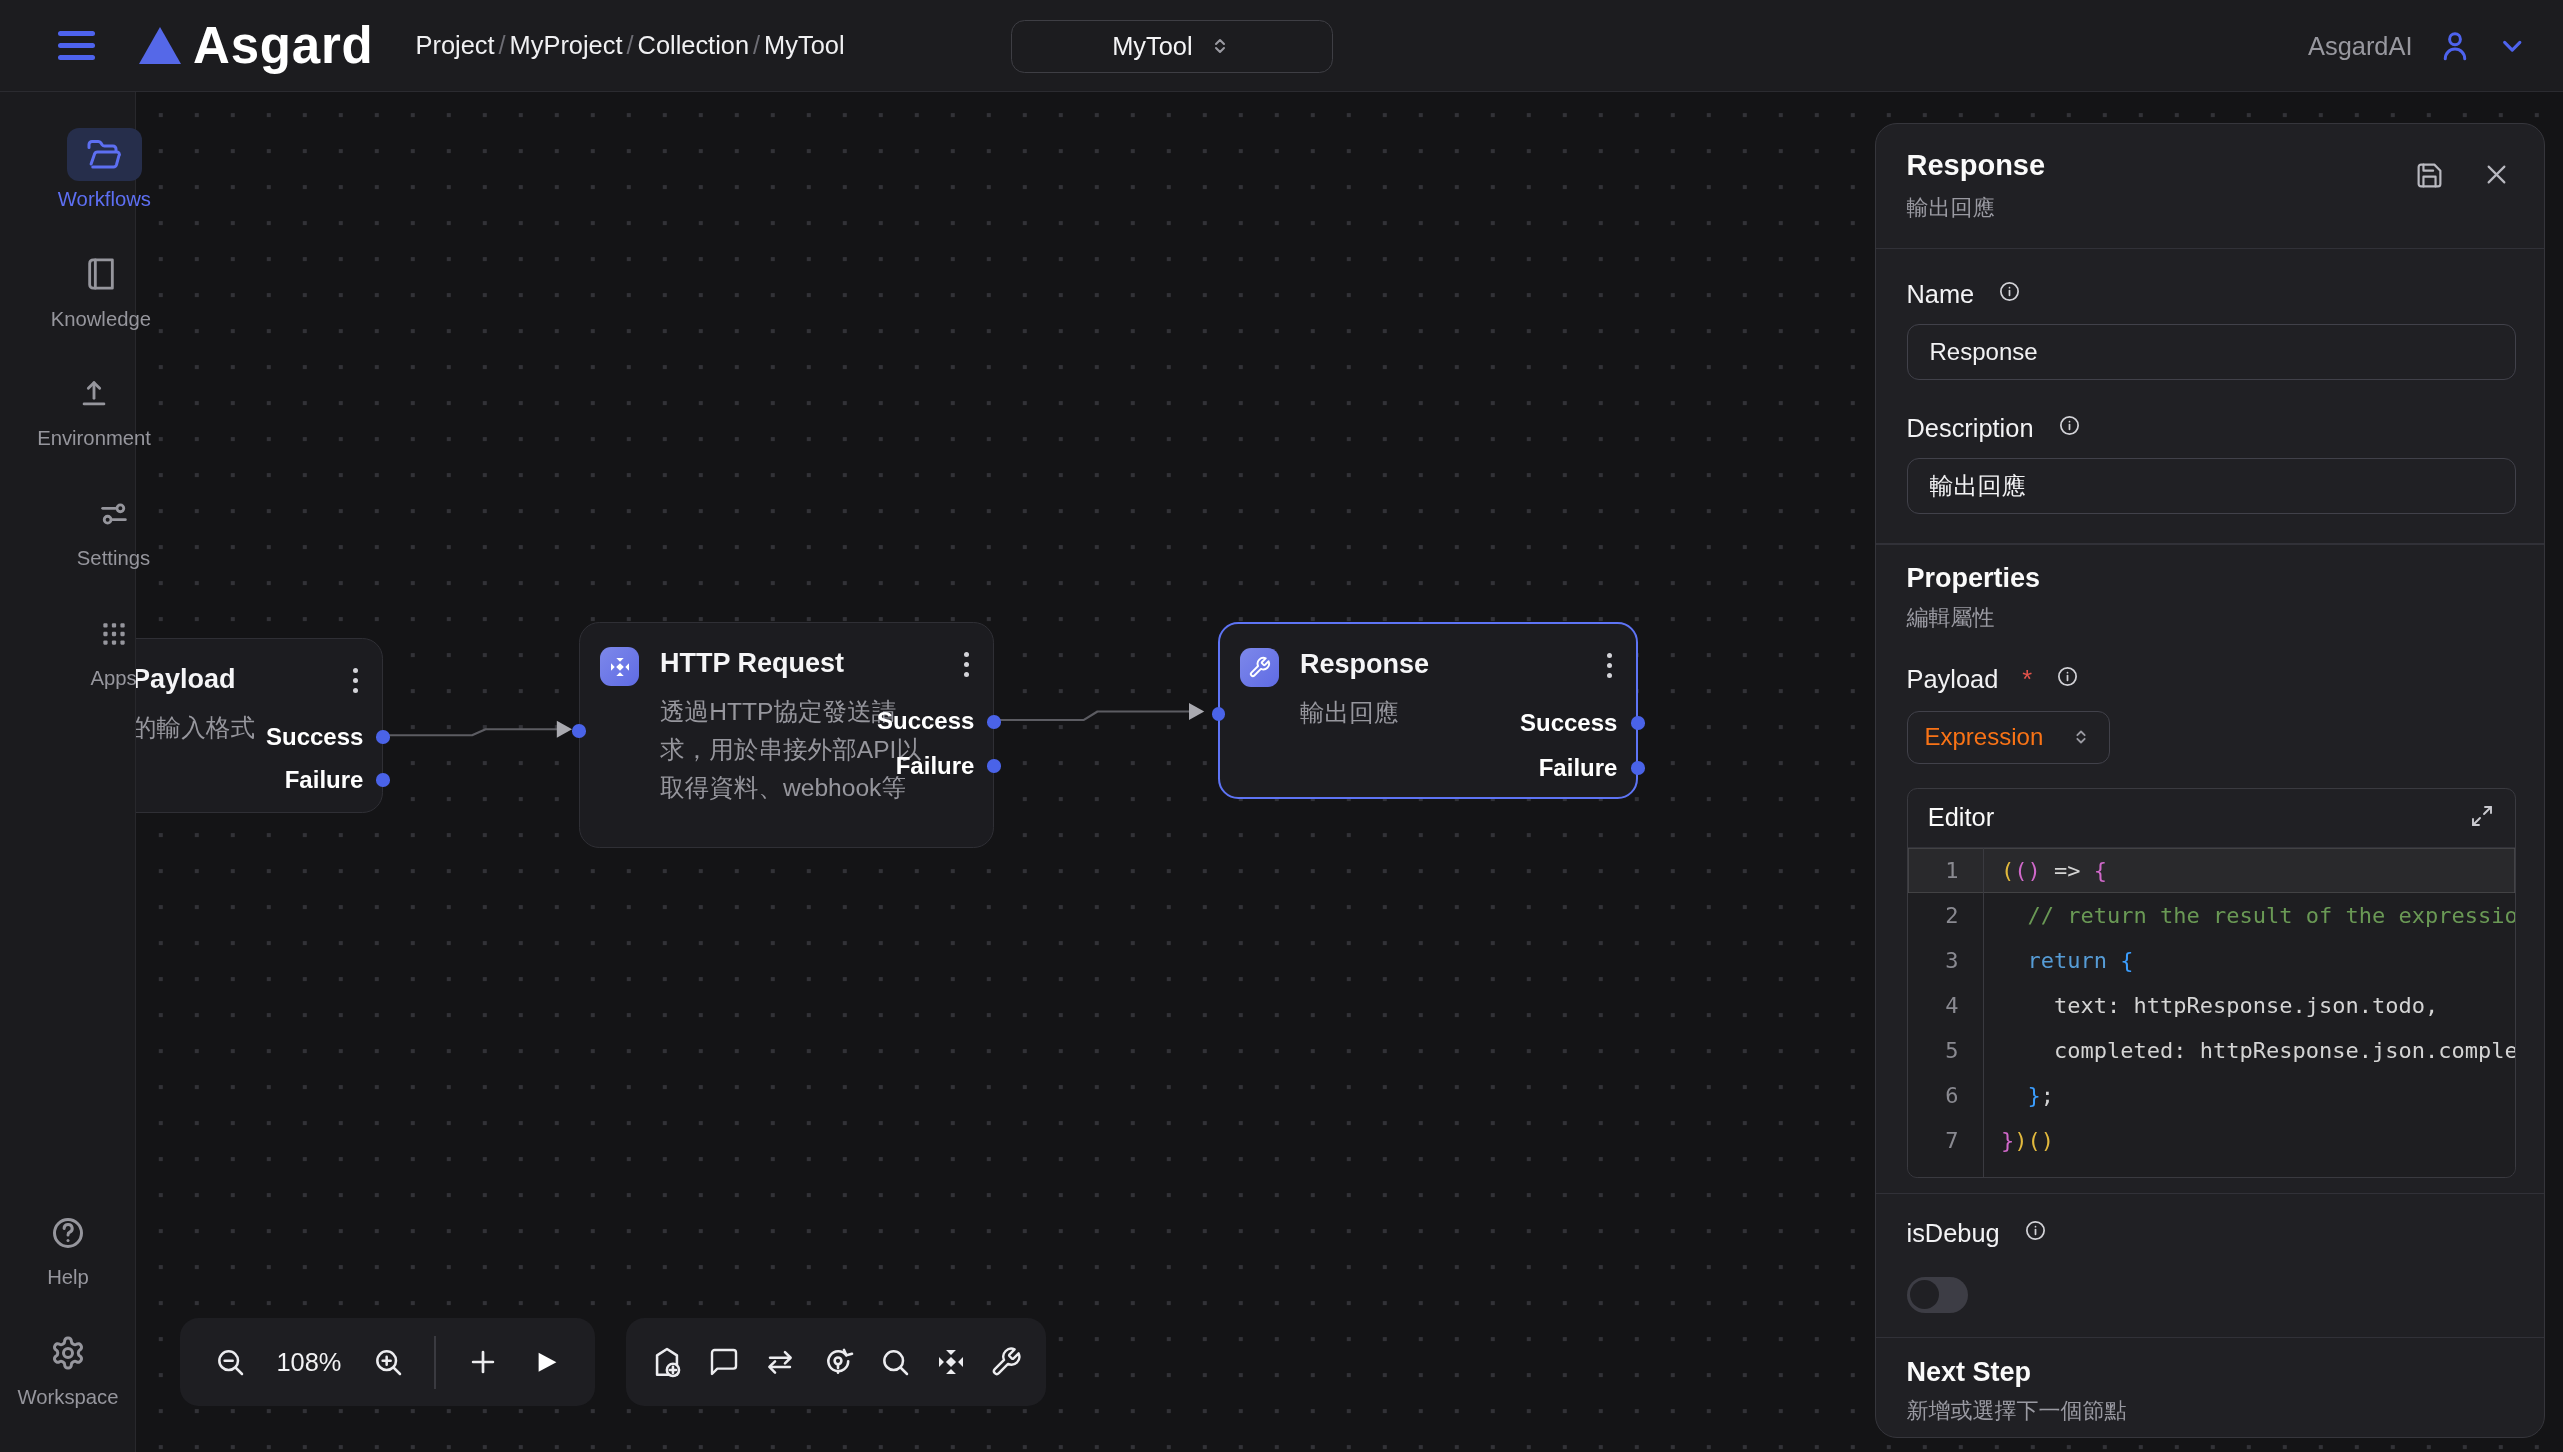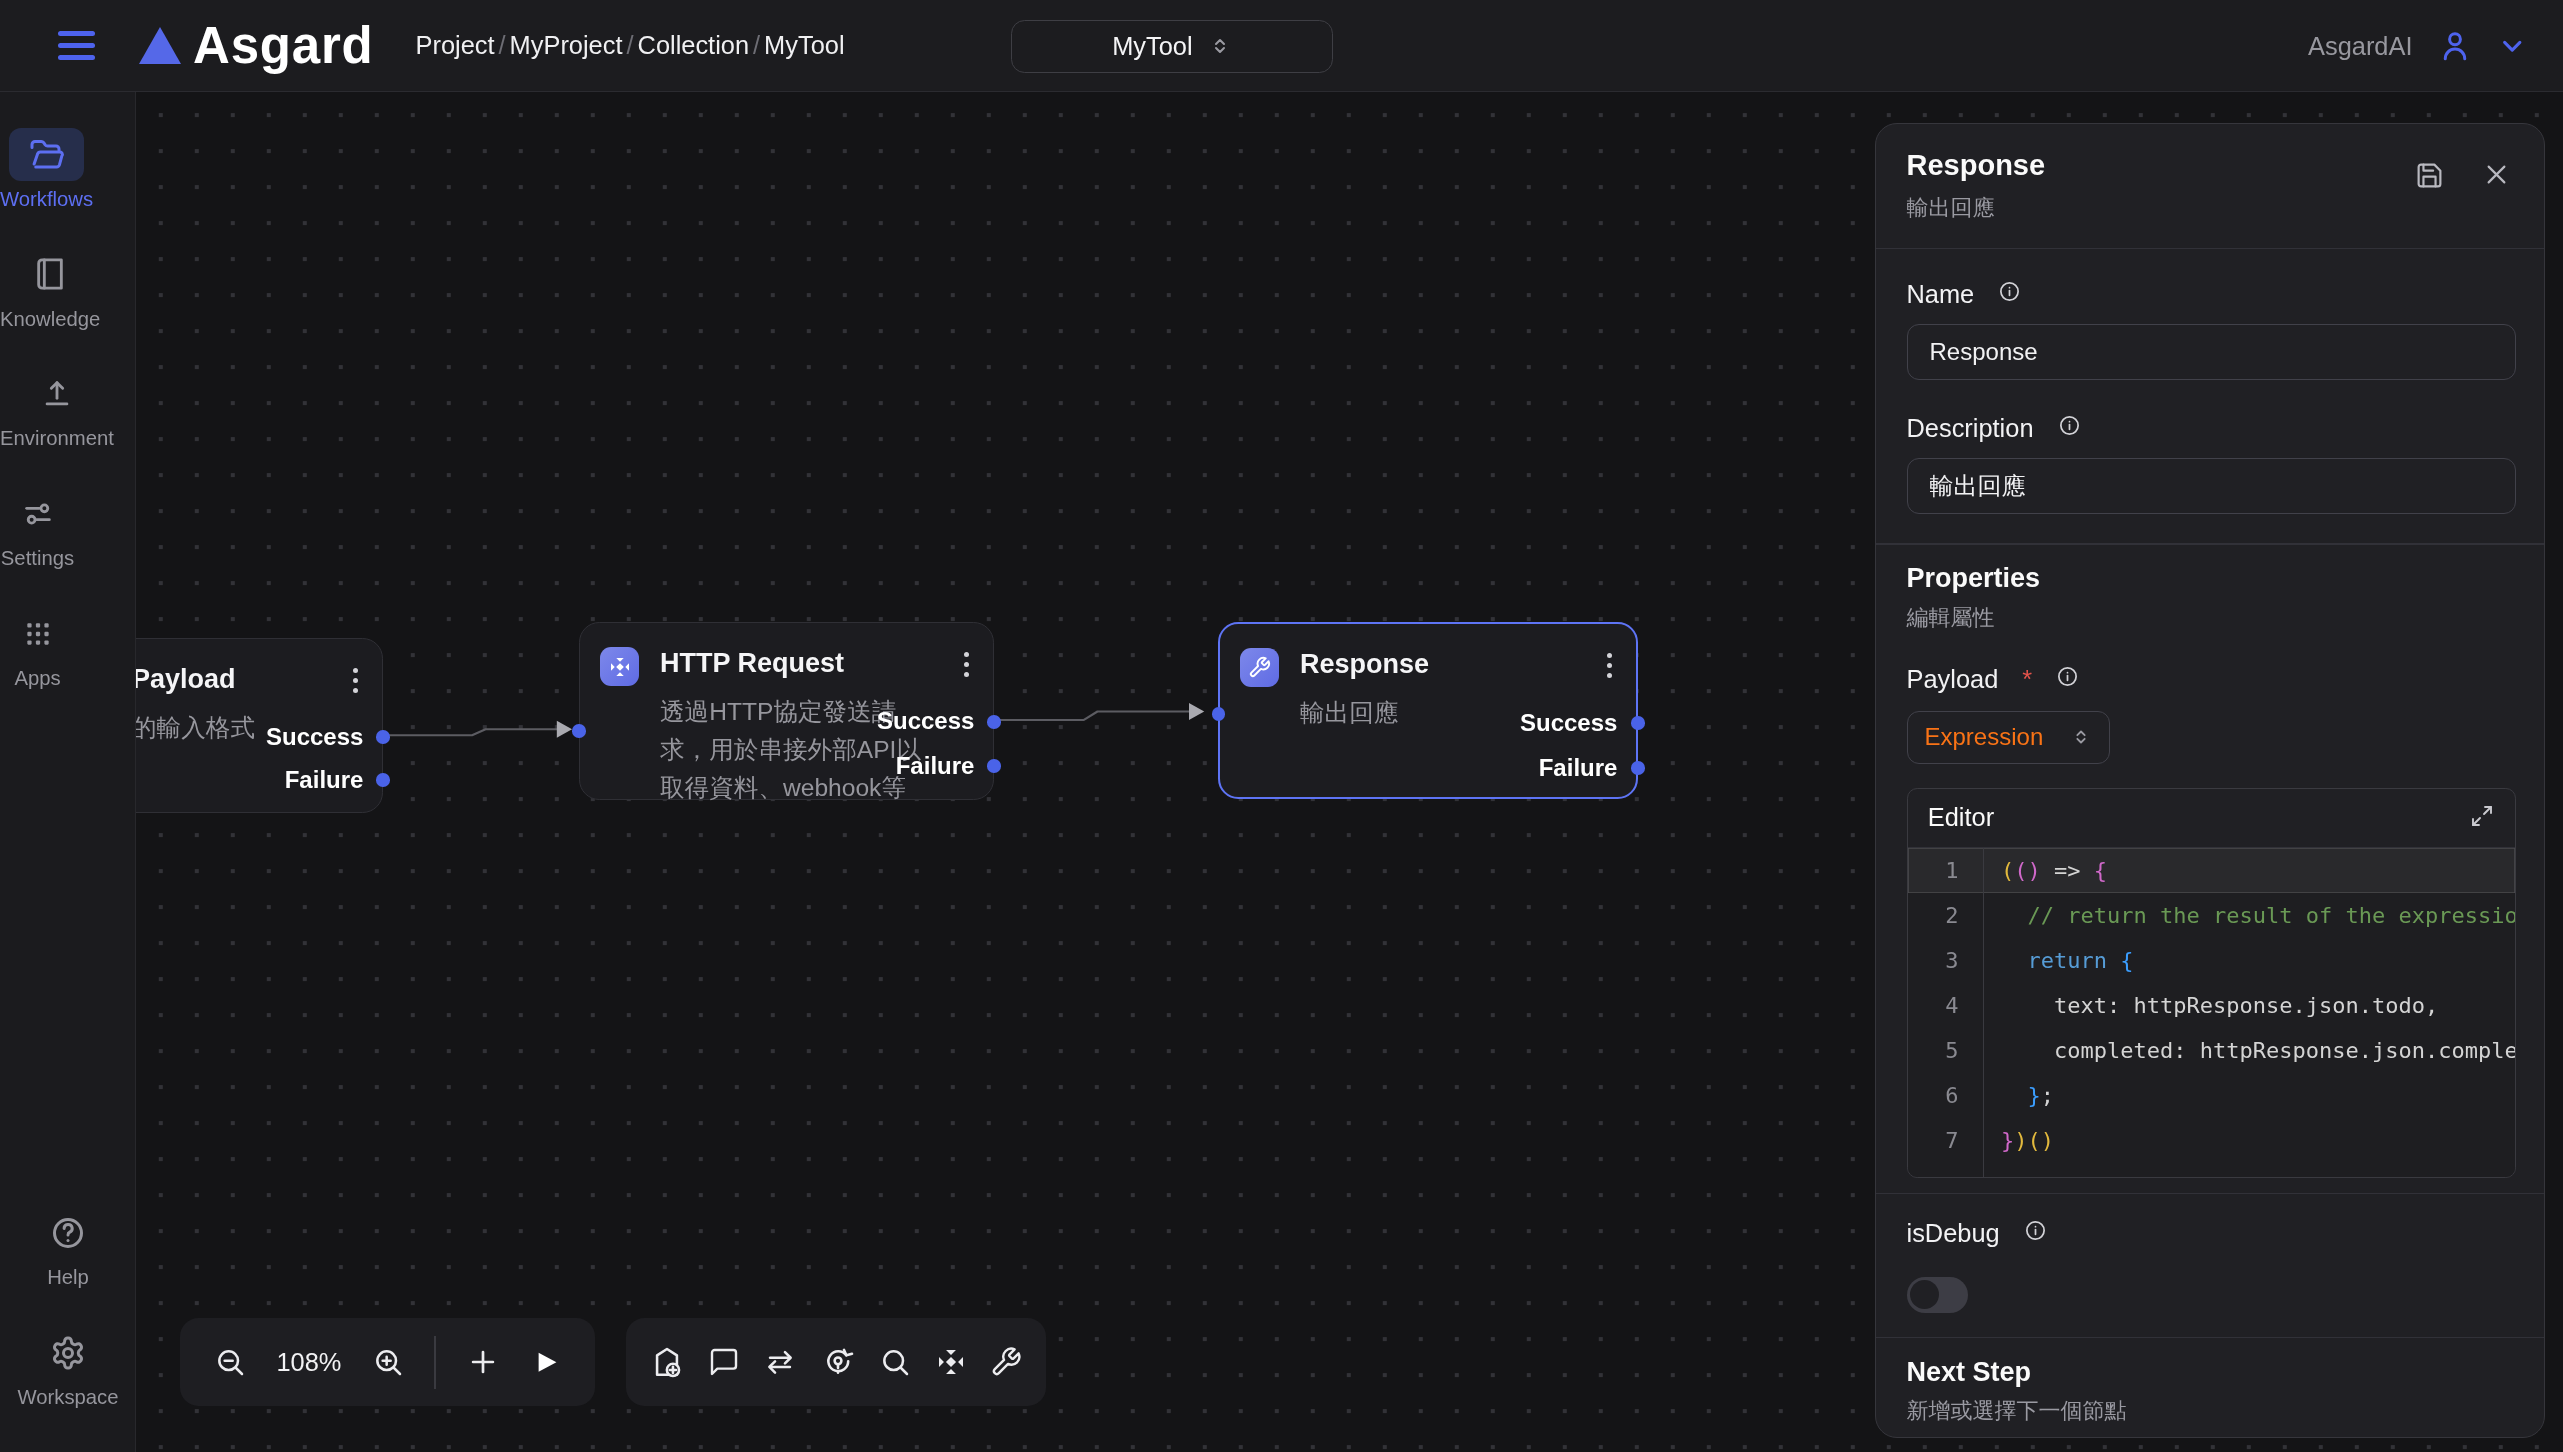--- a/index.html
+++ b/index.html
@@ -27,7 +27,7 @@
   
   .sidebar { position:absolute; left:0; top:92px; width:136px; height:1361px;
     background:#1b1b1e; border-right:0.8px solid #28282c; z-index:9; }
-  .side-group-top { position:absolute; top:36px; left:0; width:151px; display:flex; flex-direction:column; align-items:flex-start; }
+  .side-group-top { position:absolute; top:36px; left:0; width:151px; display:flex; flex-direction:column; align-items:flex-end; }
   .side-group-bottom { position:absolute; bottom:44px; left:0; width:136px; display:flex; flex-direction:column; align-items:center; }
   .side-item { display:flex; flex-direction:column; align-items:center; margin-bottom:37px; cursor:pointer; }
   .side-iconbox { width:75px; height:53px; border-radius:12px; display:flex; align-items:center; justify-content:center; color:#96969d; }

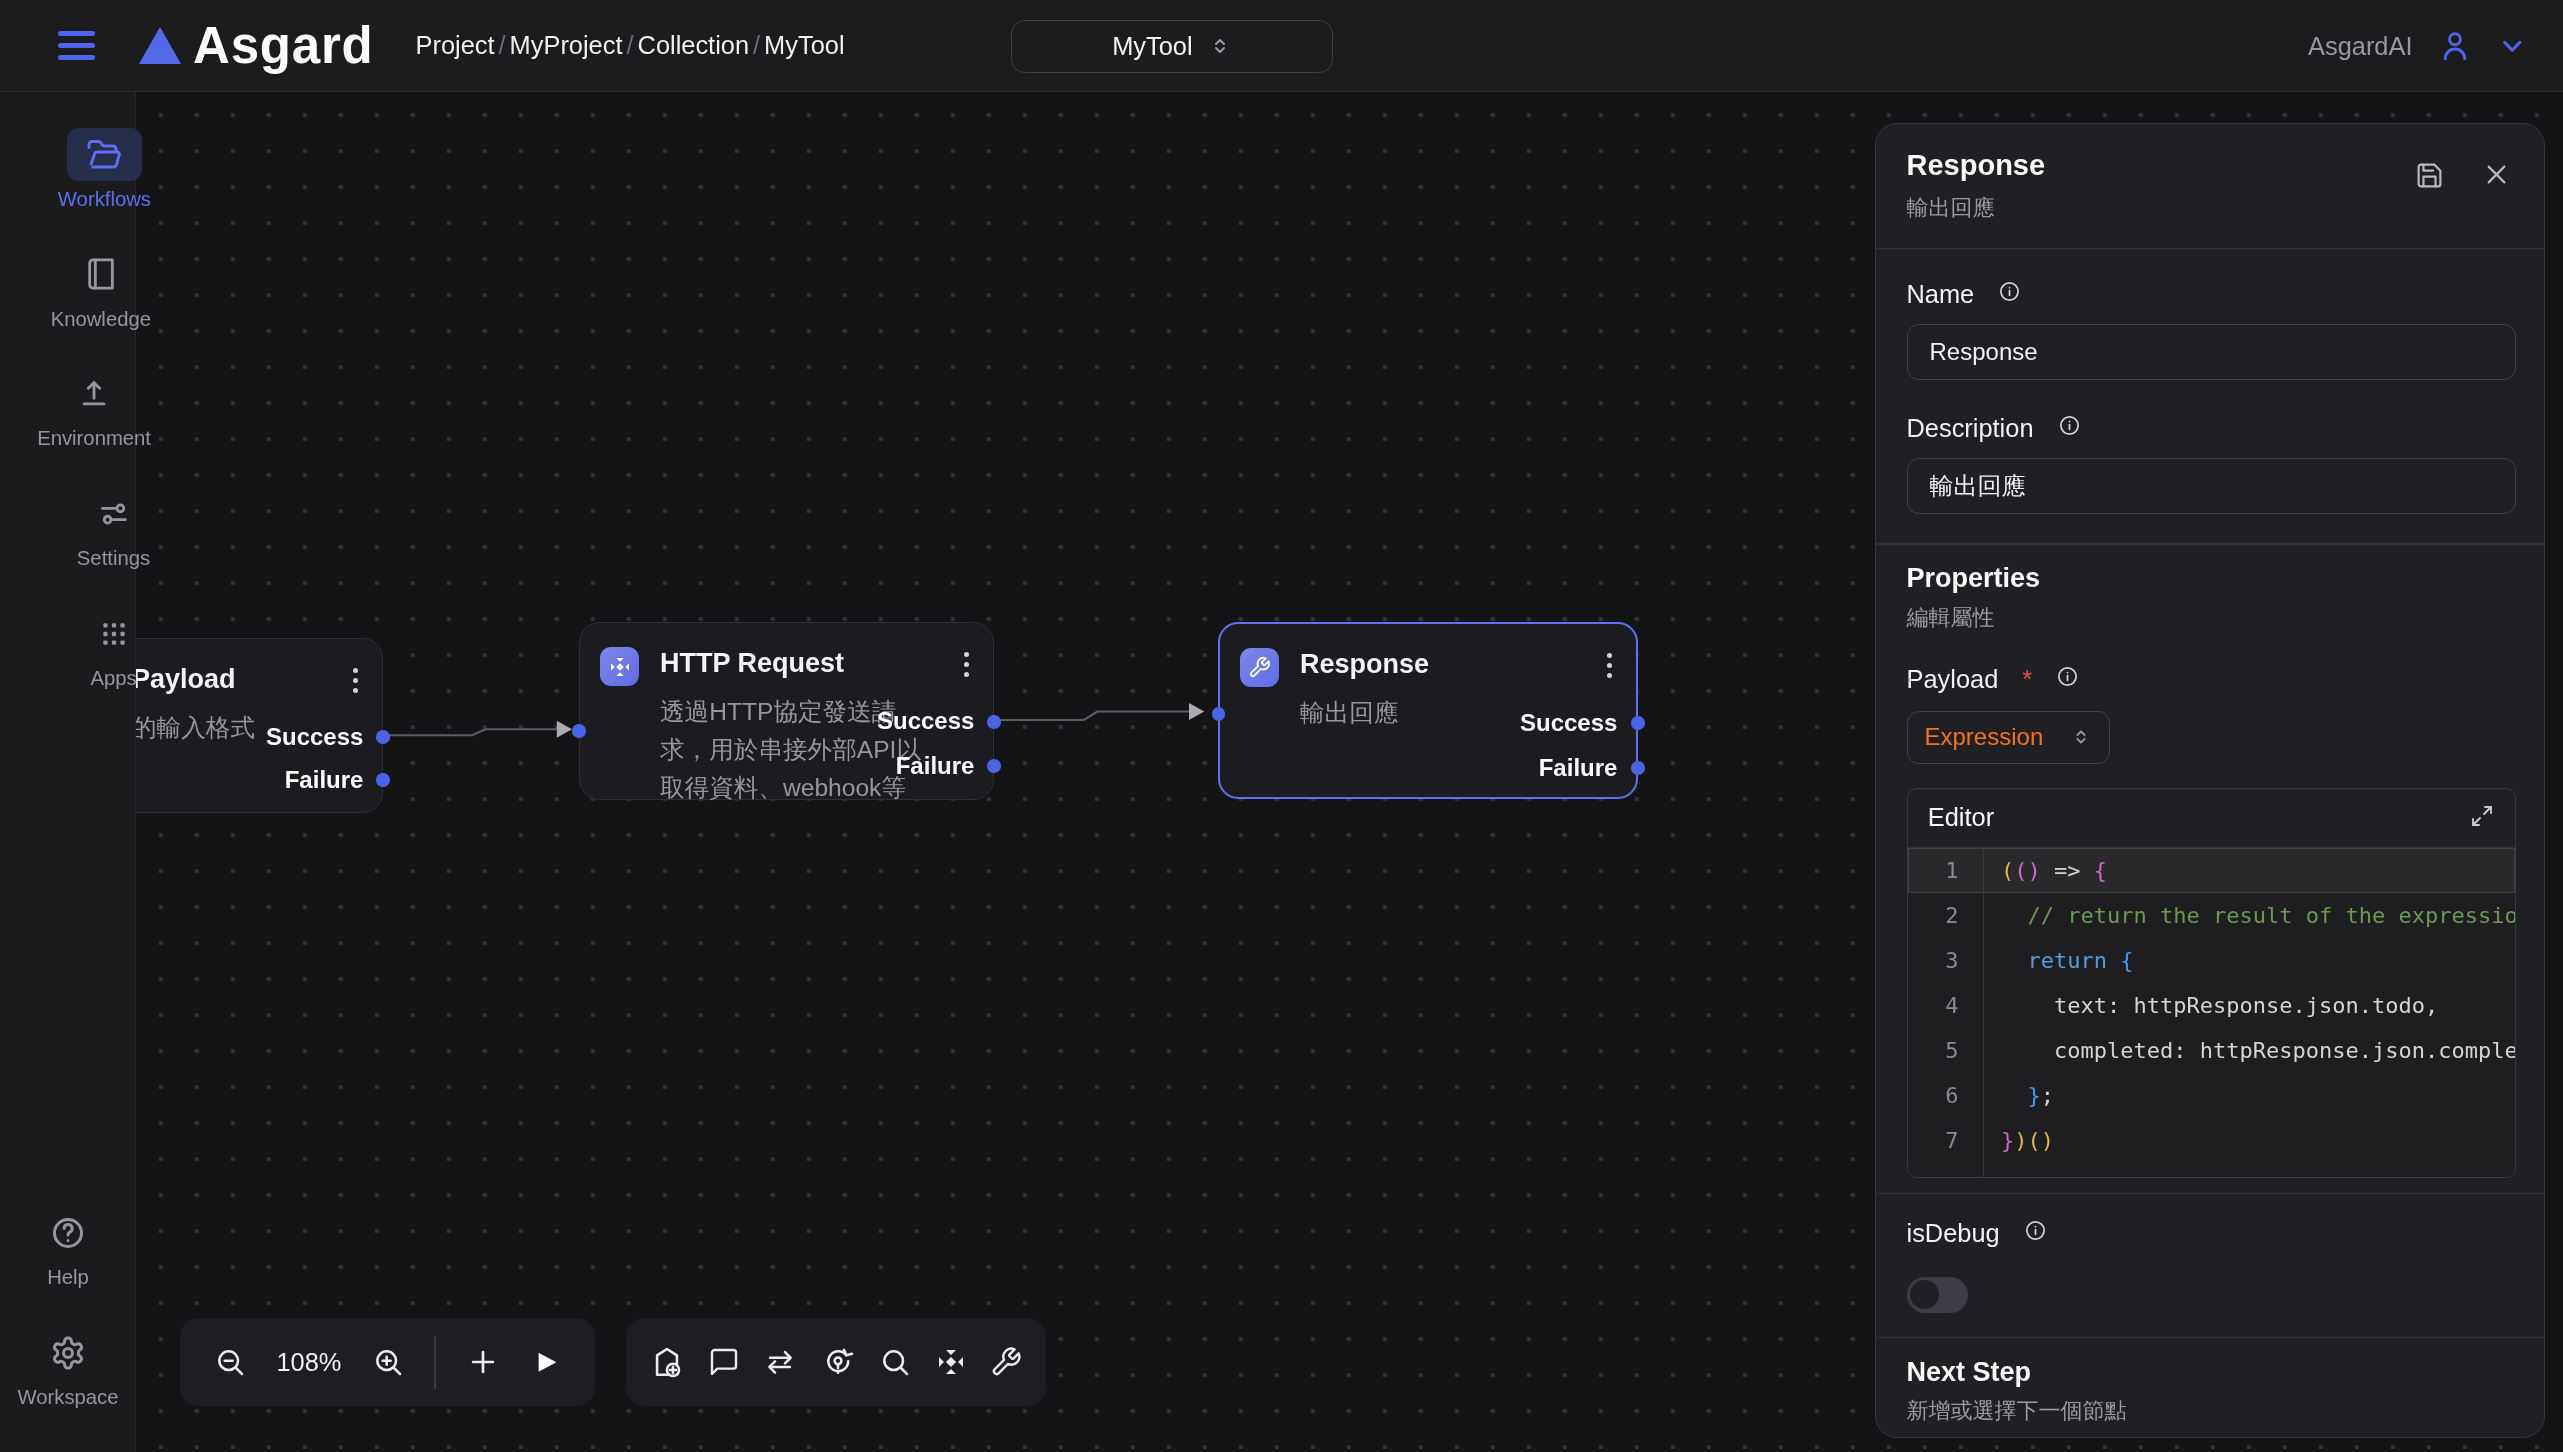--- a/index.html
+++ b/index.html
@@ -247,7 +247,7 @@
     <div class="port" style="right:-7.6px; top:134px;"></div>
   </div>
 
-  <div class="node" style="left:443px; top:530px; width:415px; height:178px;">
+  <div class="node" style="left:443px; top:530px; width:415px; height:226px;">
     <div class="node-icon">
       <svg width="24" height="24" viewBox="0 0 24 24" fill="#fff">
           <path d="M12 8.2 15.8 12 12 15.8 8.2 12Z"></path>

